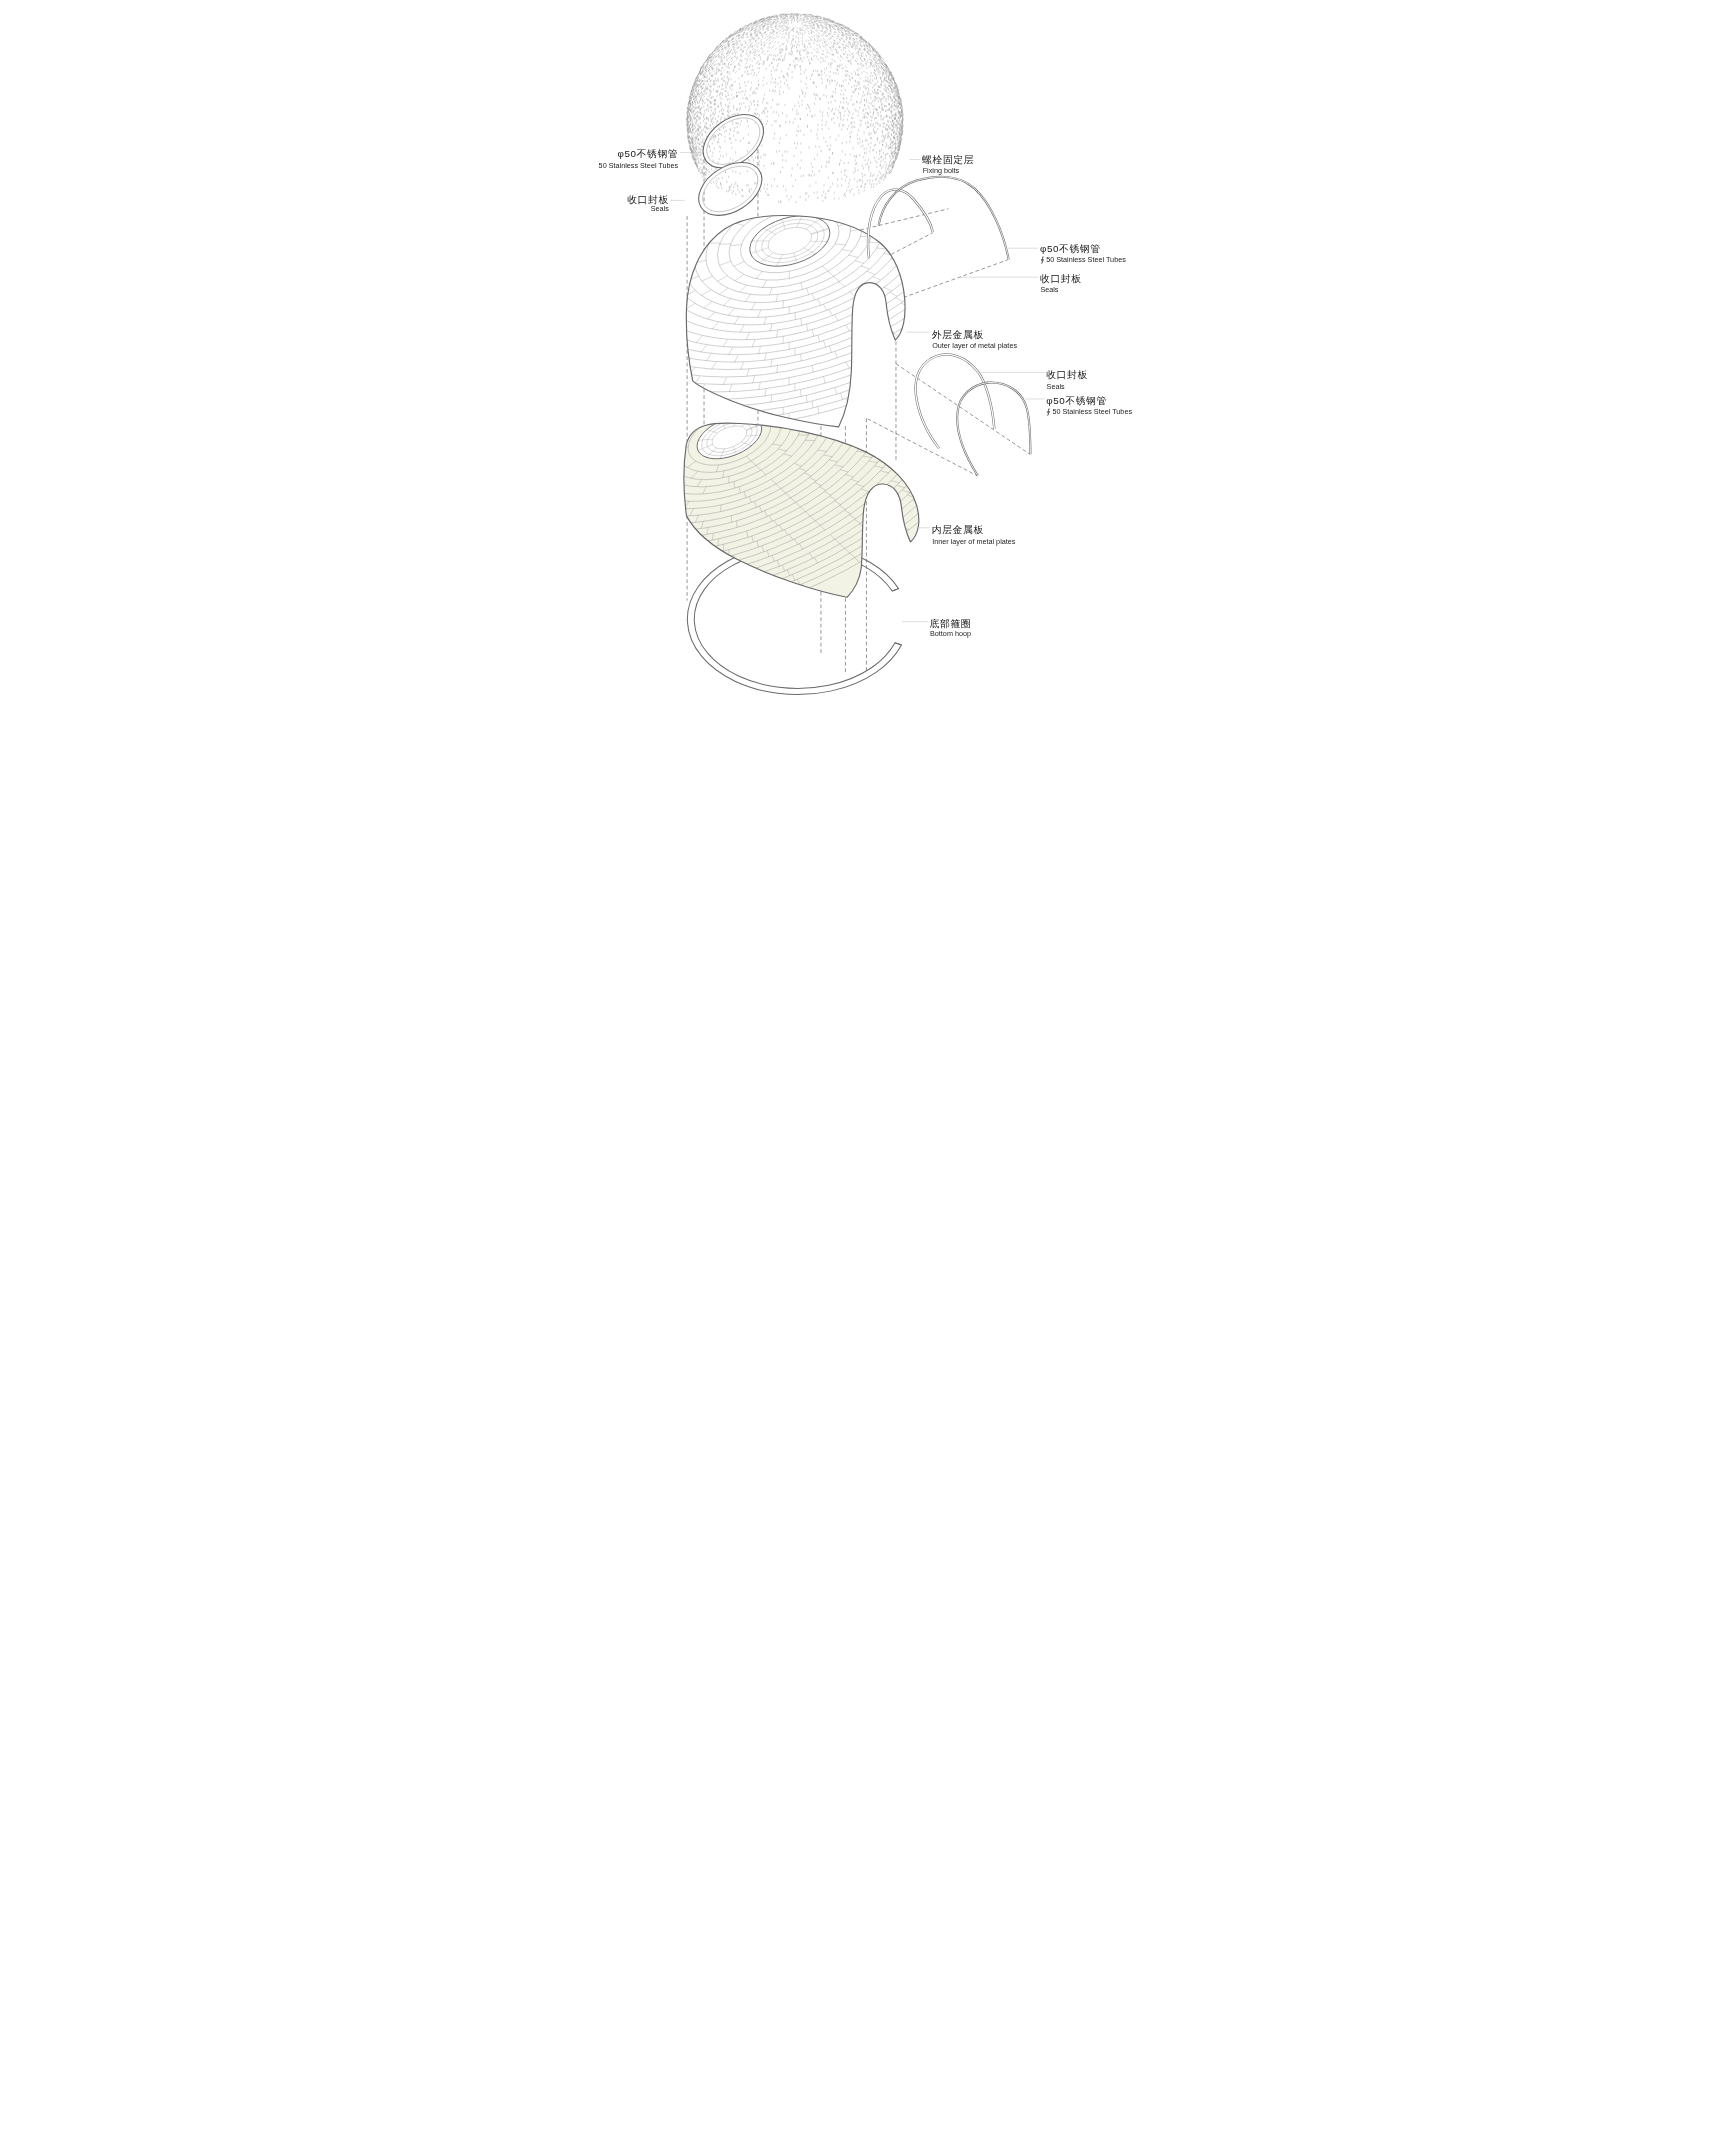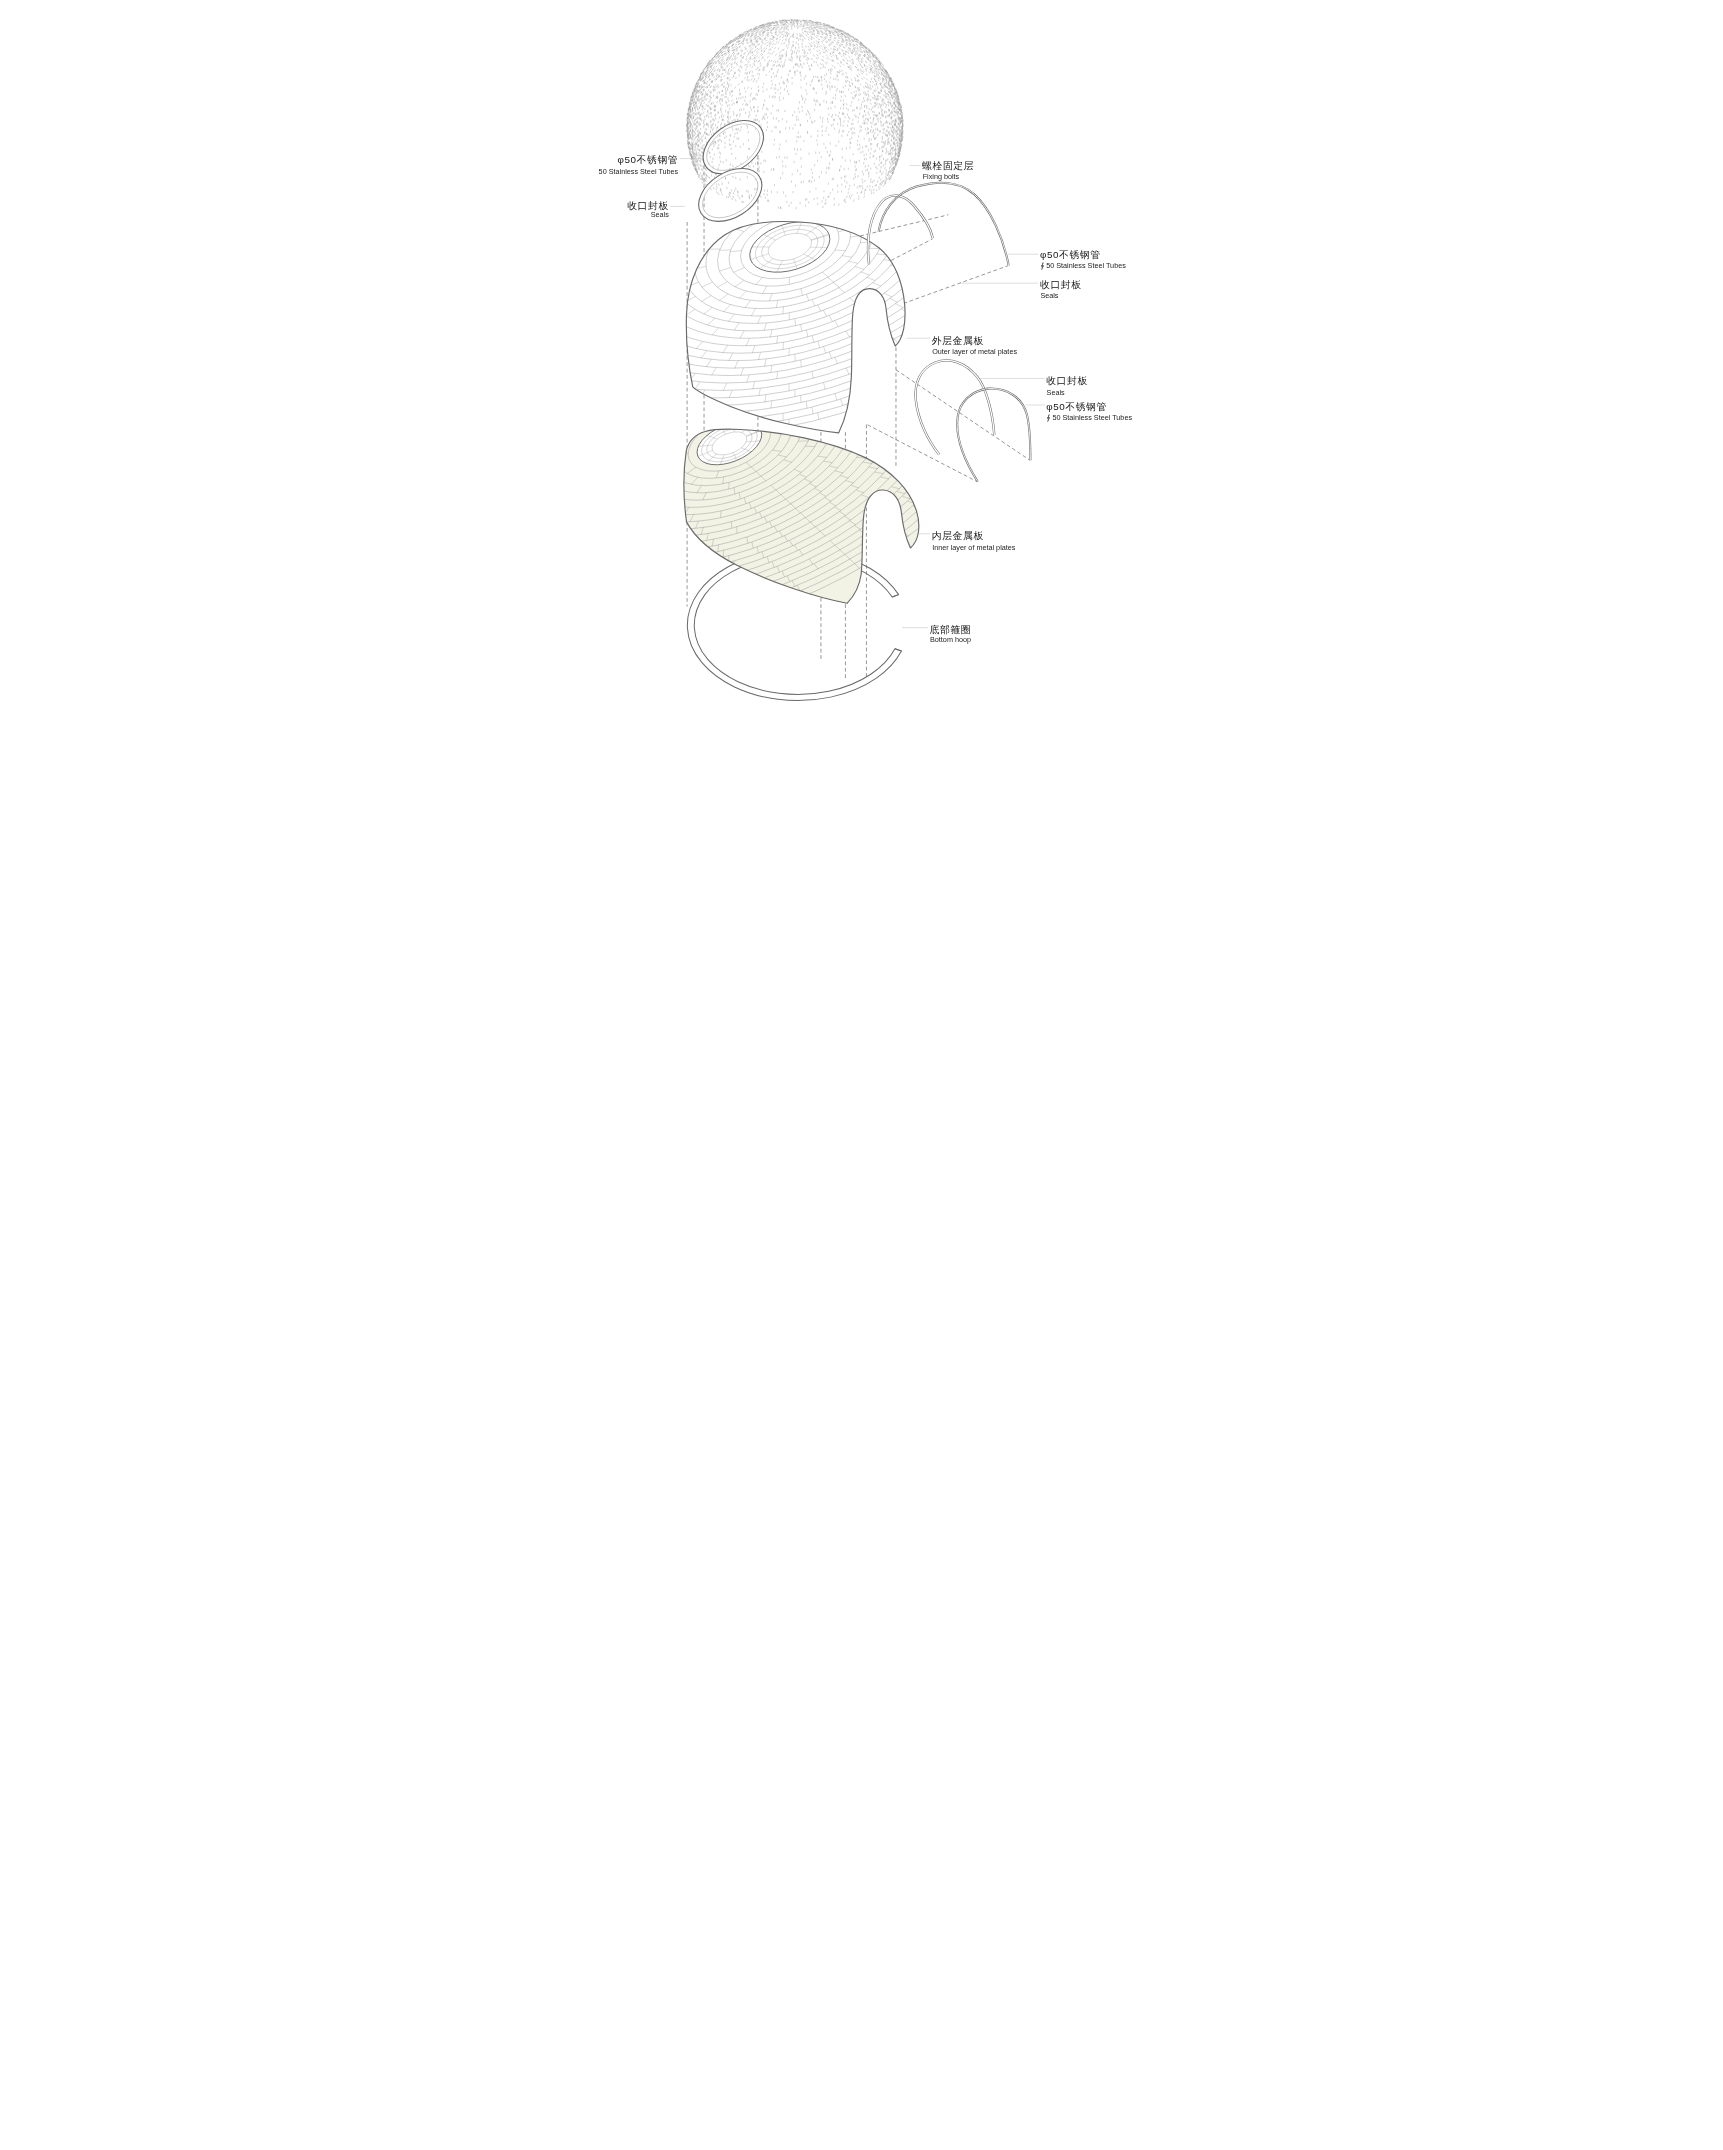--- a/index.html
+++ b/index.html
@@ -3,7 +3,7 @@
 <meta charset="utf-8">
 <style>
   html,body{margin:0;padding:0;background:#fff;}
-  .stage{position:relative;width:557px;height:694px;background:#fff;overflow:hidden;margin:12px auto;}
+  .stage{position:relative;width:557px;height:694px;background:#fff;overflow:hidden;margin:6px auto;}
   .stage svg{position:absolute;left:0;top:0;width:100%;height:100%;}
   text{font-family:"Liberation Sans","DejaVu Sans",sans-serif;}
   .zh{font-size:68px;fill:#161616;letter-spacing:4px;}

